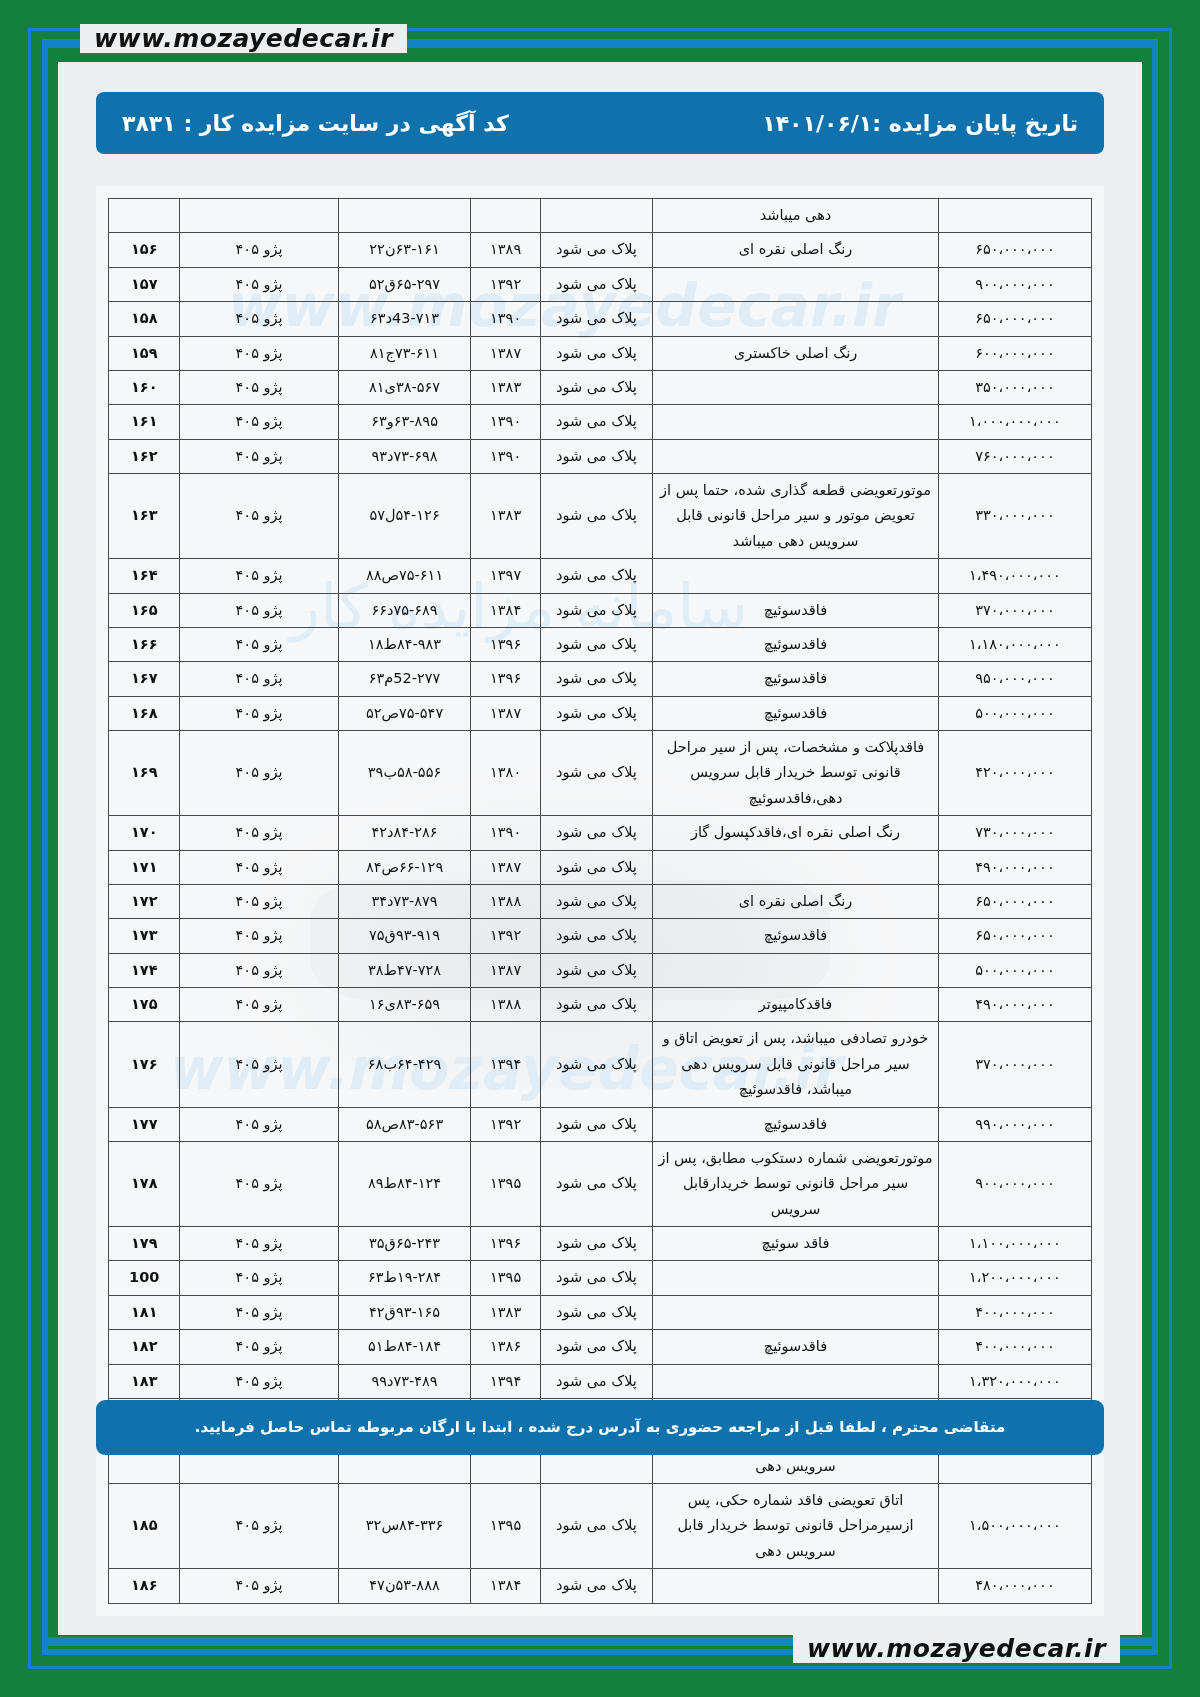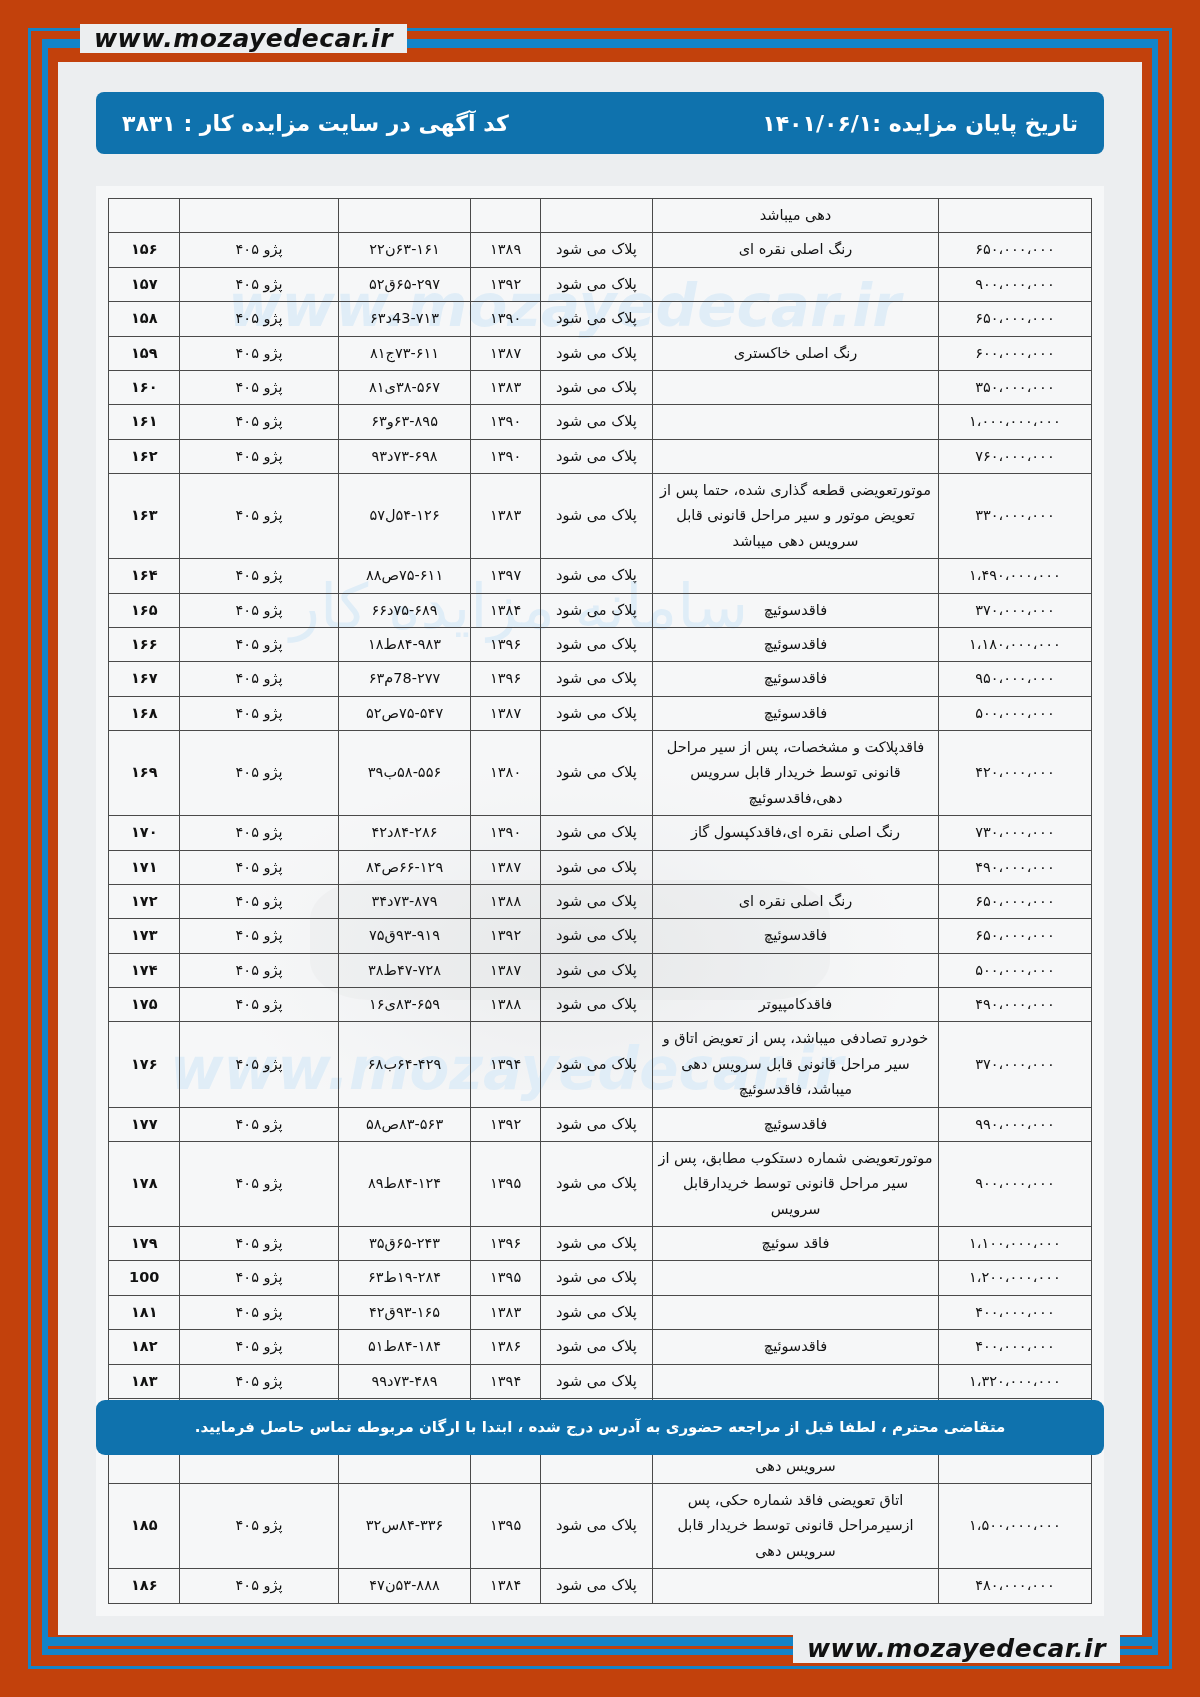--- a/index.html
+++ b/index.html
@@ -18,7 +18,7 @@
   #page {
     position: absolute;
     inset: 0;
-    background: #c2410c;
+    background: #15803d;
   }
   
   .frame-outer {

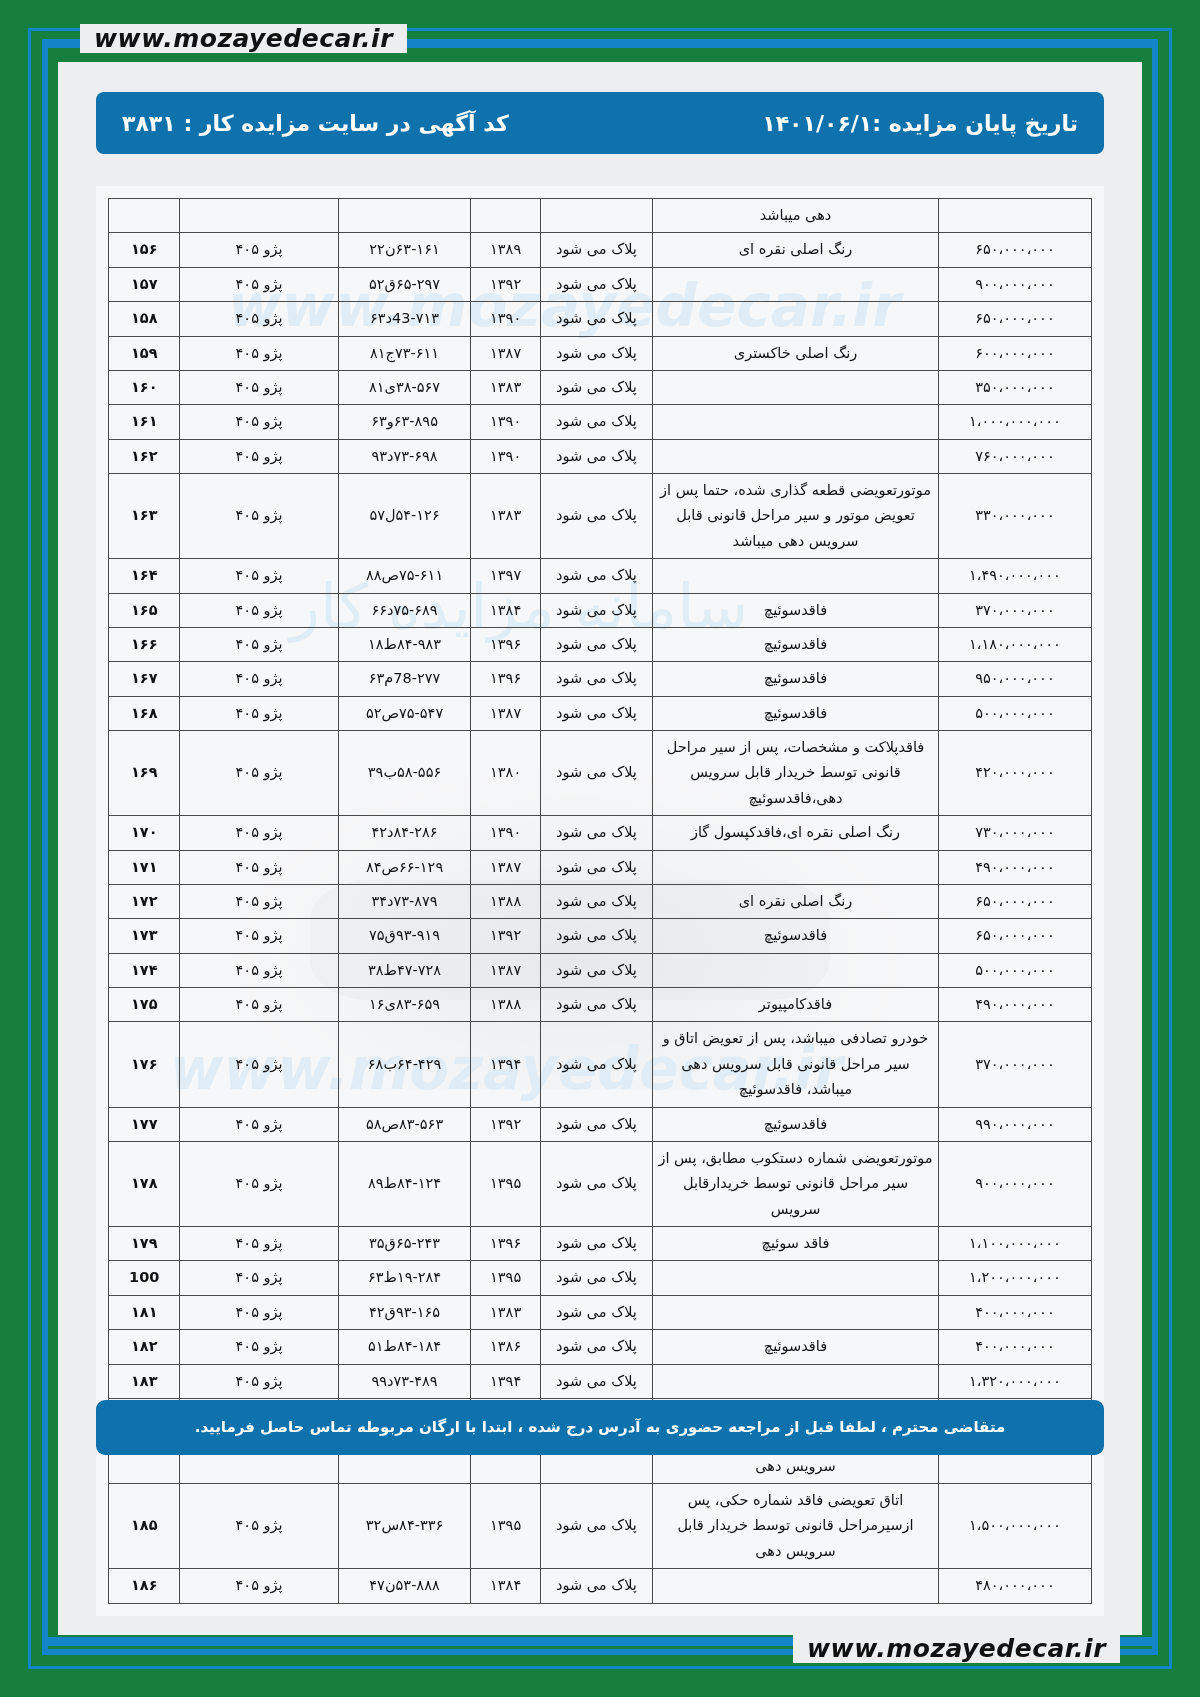--- a/index.html
+++ b/index.html
@@ -343,7 +343,7 @@
             <td class="c-desc">فاقدسوئیچ</td>
             <td class="c-plate-s">پلاک می شود</td>
             <td class="c-year">۱۳۹۶</td>
-            <td class="c-plateno">78-۲۷۷م۶۳</td>
+            <td class="c-plateno">52-۲۷۷م۶۳</td>
             <td class="c-model">پژو ۴۰۵</td>
             <td class="c-row">۱۶۷</td>
           </tr>

